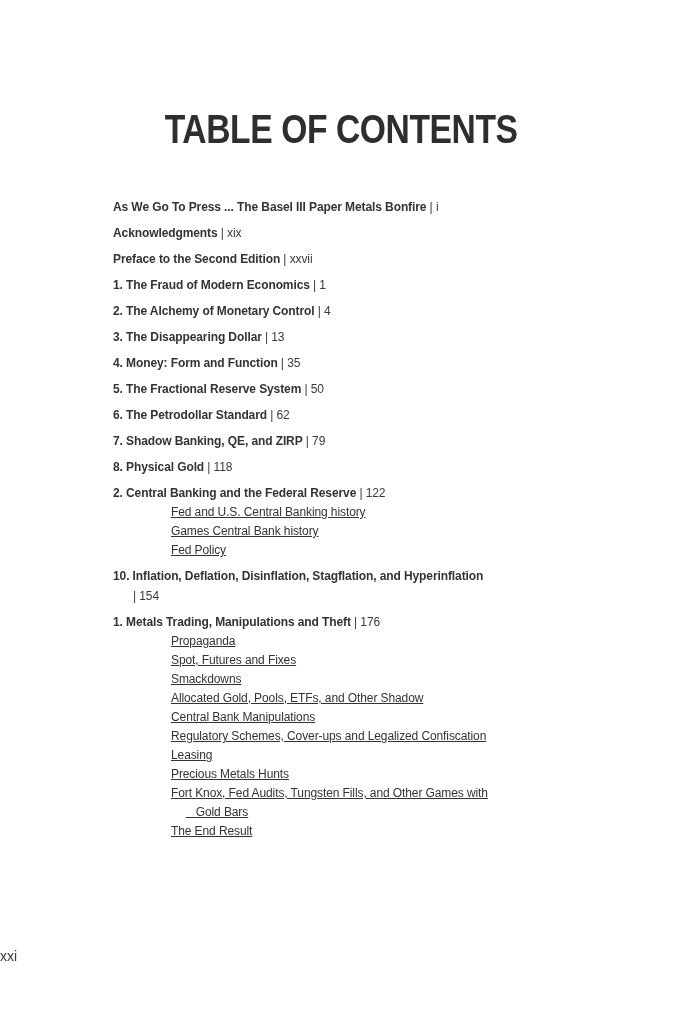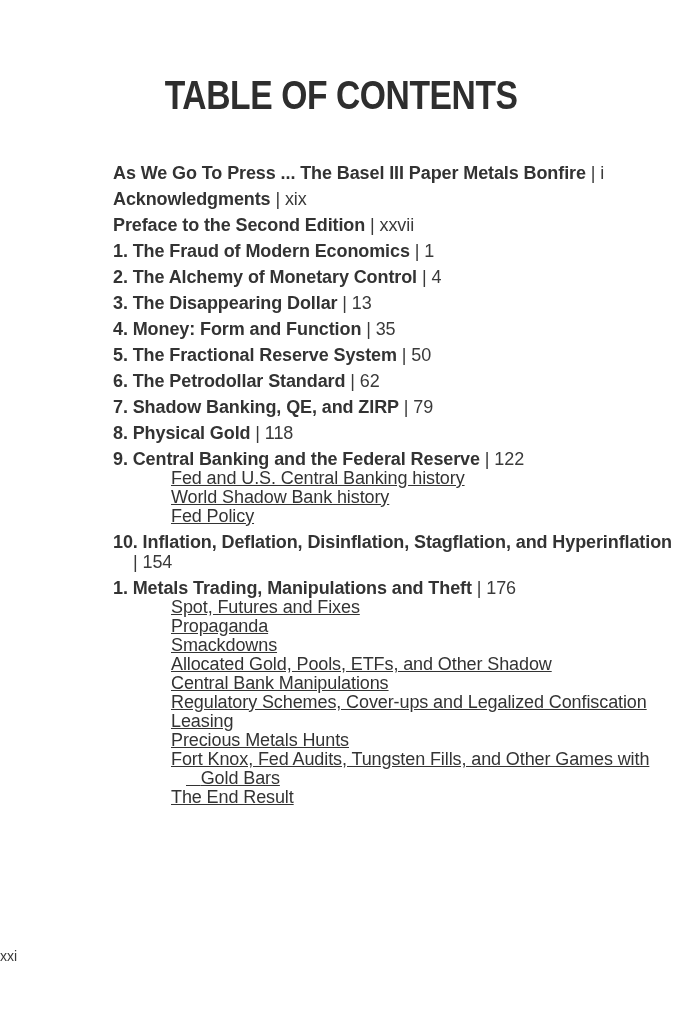--- a/index.html
+++ b/index.html
@@ -16,7 +16,7 @@
     overflow: hidden;
   }
   .title-wrap {
-    padding-top: 72px;
+    padding-top: 106px;
     text-align: center;
     margin-bottom: 44px;
   }

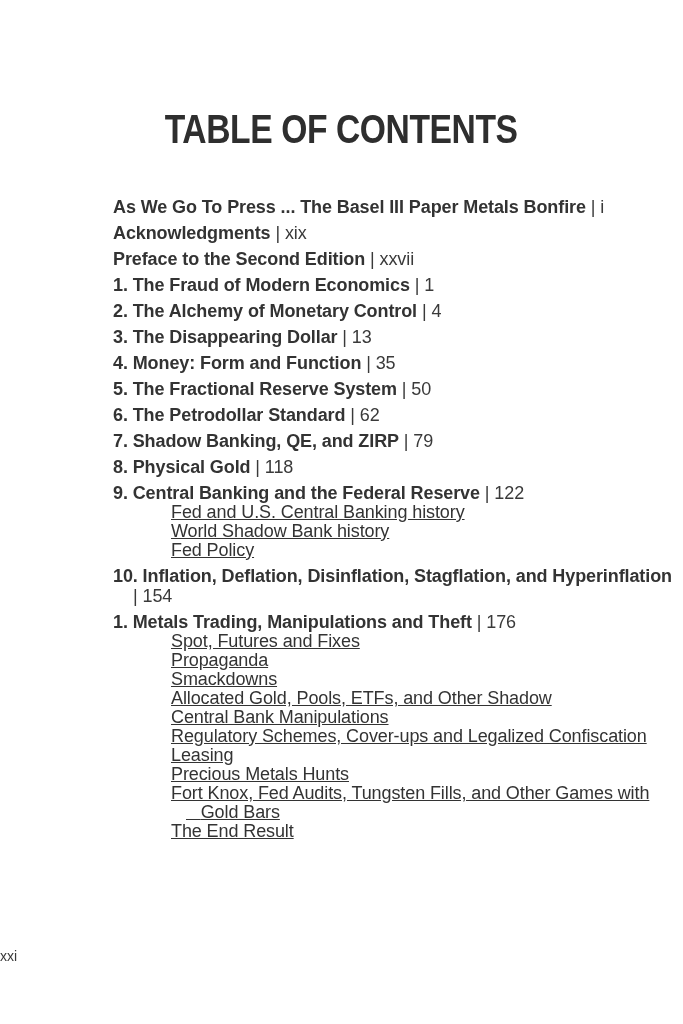--- a/index.html
+++ b/index.html
@@ -33,7 +33,7 @@
   .toc {
     margin-left: 113px;
     width: 560px;
-    font-size: 18px;
+    font-size: 12px;
     letter-spacing: -0.1px;
   }
   .entry { margin-bottom: 6px; }

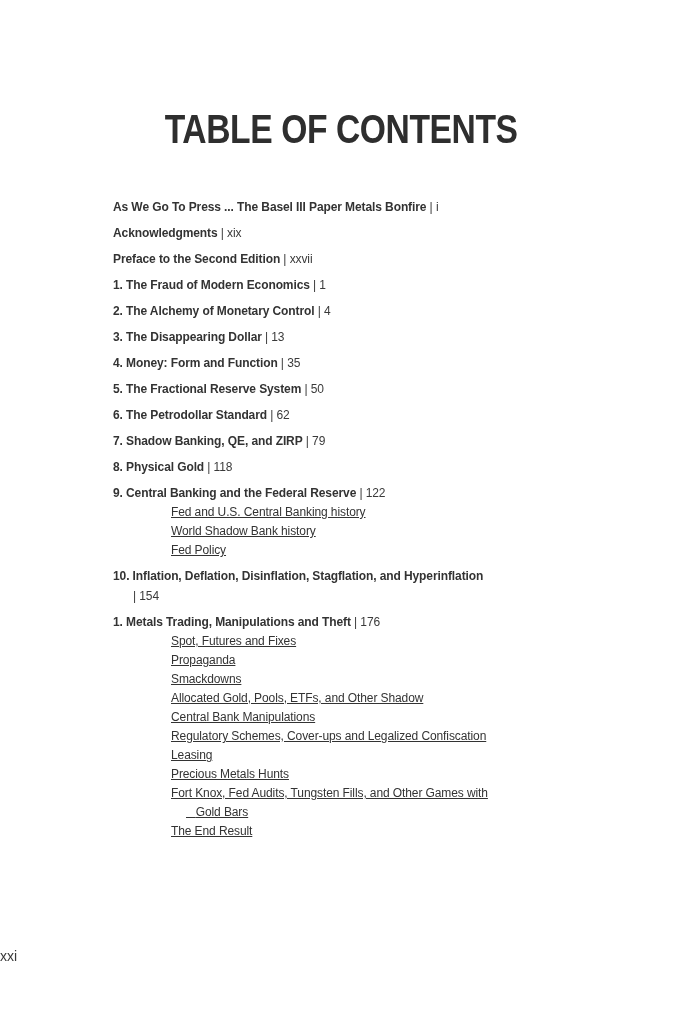--- a/index.html
+++ b/index.html
@@ -130,7 +130,7 @@
   </div>
 
   <div class="entry">
-    <div class="entry-line"><span class="entry-label">9. Central Banking and the Federal Reserve</span><span class="entry-sep"> | </span><span class="entry-page">122</span></div>
+    <div class="entry-line"><span class="entry-label">2. Central Banking and the Federal Reserve</span><span class="entry-sep"> | </span><span class="entry-page">122</span></div>
     <div class="subitems">
           <div class="subitem">Fed and U.S. Central Banking history</div>
           <div class="subitem">World Shadow Bank history</div>

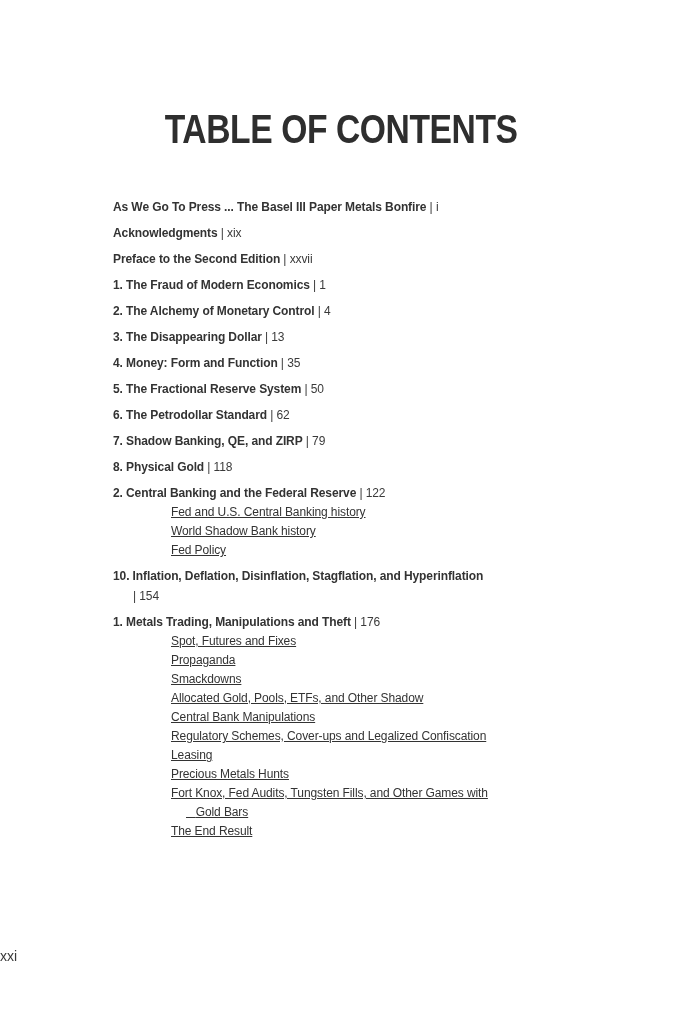--- a/index.html
+++ b/index.html
@@ -133,7 +133,7 @@
     <div class="entry-line"><span class="entry-label">2. Central Banking and the Federal Reserve</span><span class="entry-sep"> | </span><span class="entry-page">122</span></div>
     <div class="subitems">
           <div class="subitem">Fed and U.S. Central Banking history</div>
-          <div class="subitem">World Shadow Bank history</div>
+          <div class="subitem">Games Central Bank history</div>
           <div class="subitem">Fed Policy</div>
         </div>
   </div>

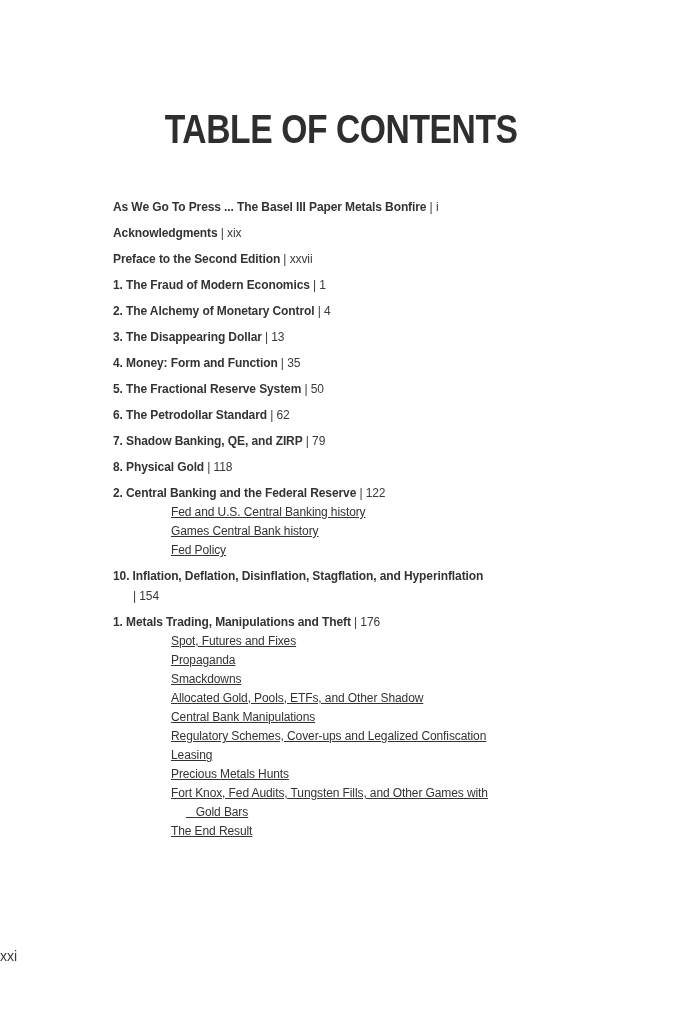--- a/index.html
+++ b/index.html
@@ -146,8 +146,8 @@
   <div class="entry">
     <div class="entry-line"><span class="entry-label">1. Metals Trading, Manipulations and Theft</span><span class="entry-sep"> | </span><span class="entry-page">176</span></div>
     <div class="subitems">
+          <div class="subitem">Propaganda</div>
           <div class="subitem">Spot, Futures and Fixes</div>
-          <div class="subitem">Propaganda</div>
           <div class="subitem">Smackdowns</div>
           <div class="subitem">Allocated Gold, Pools, ETFs, and Other Shadow</div>
           <div class="subitem">Central Bank Manipulations</div>

